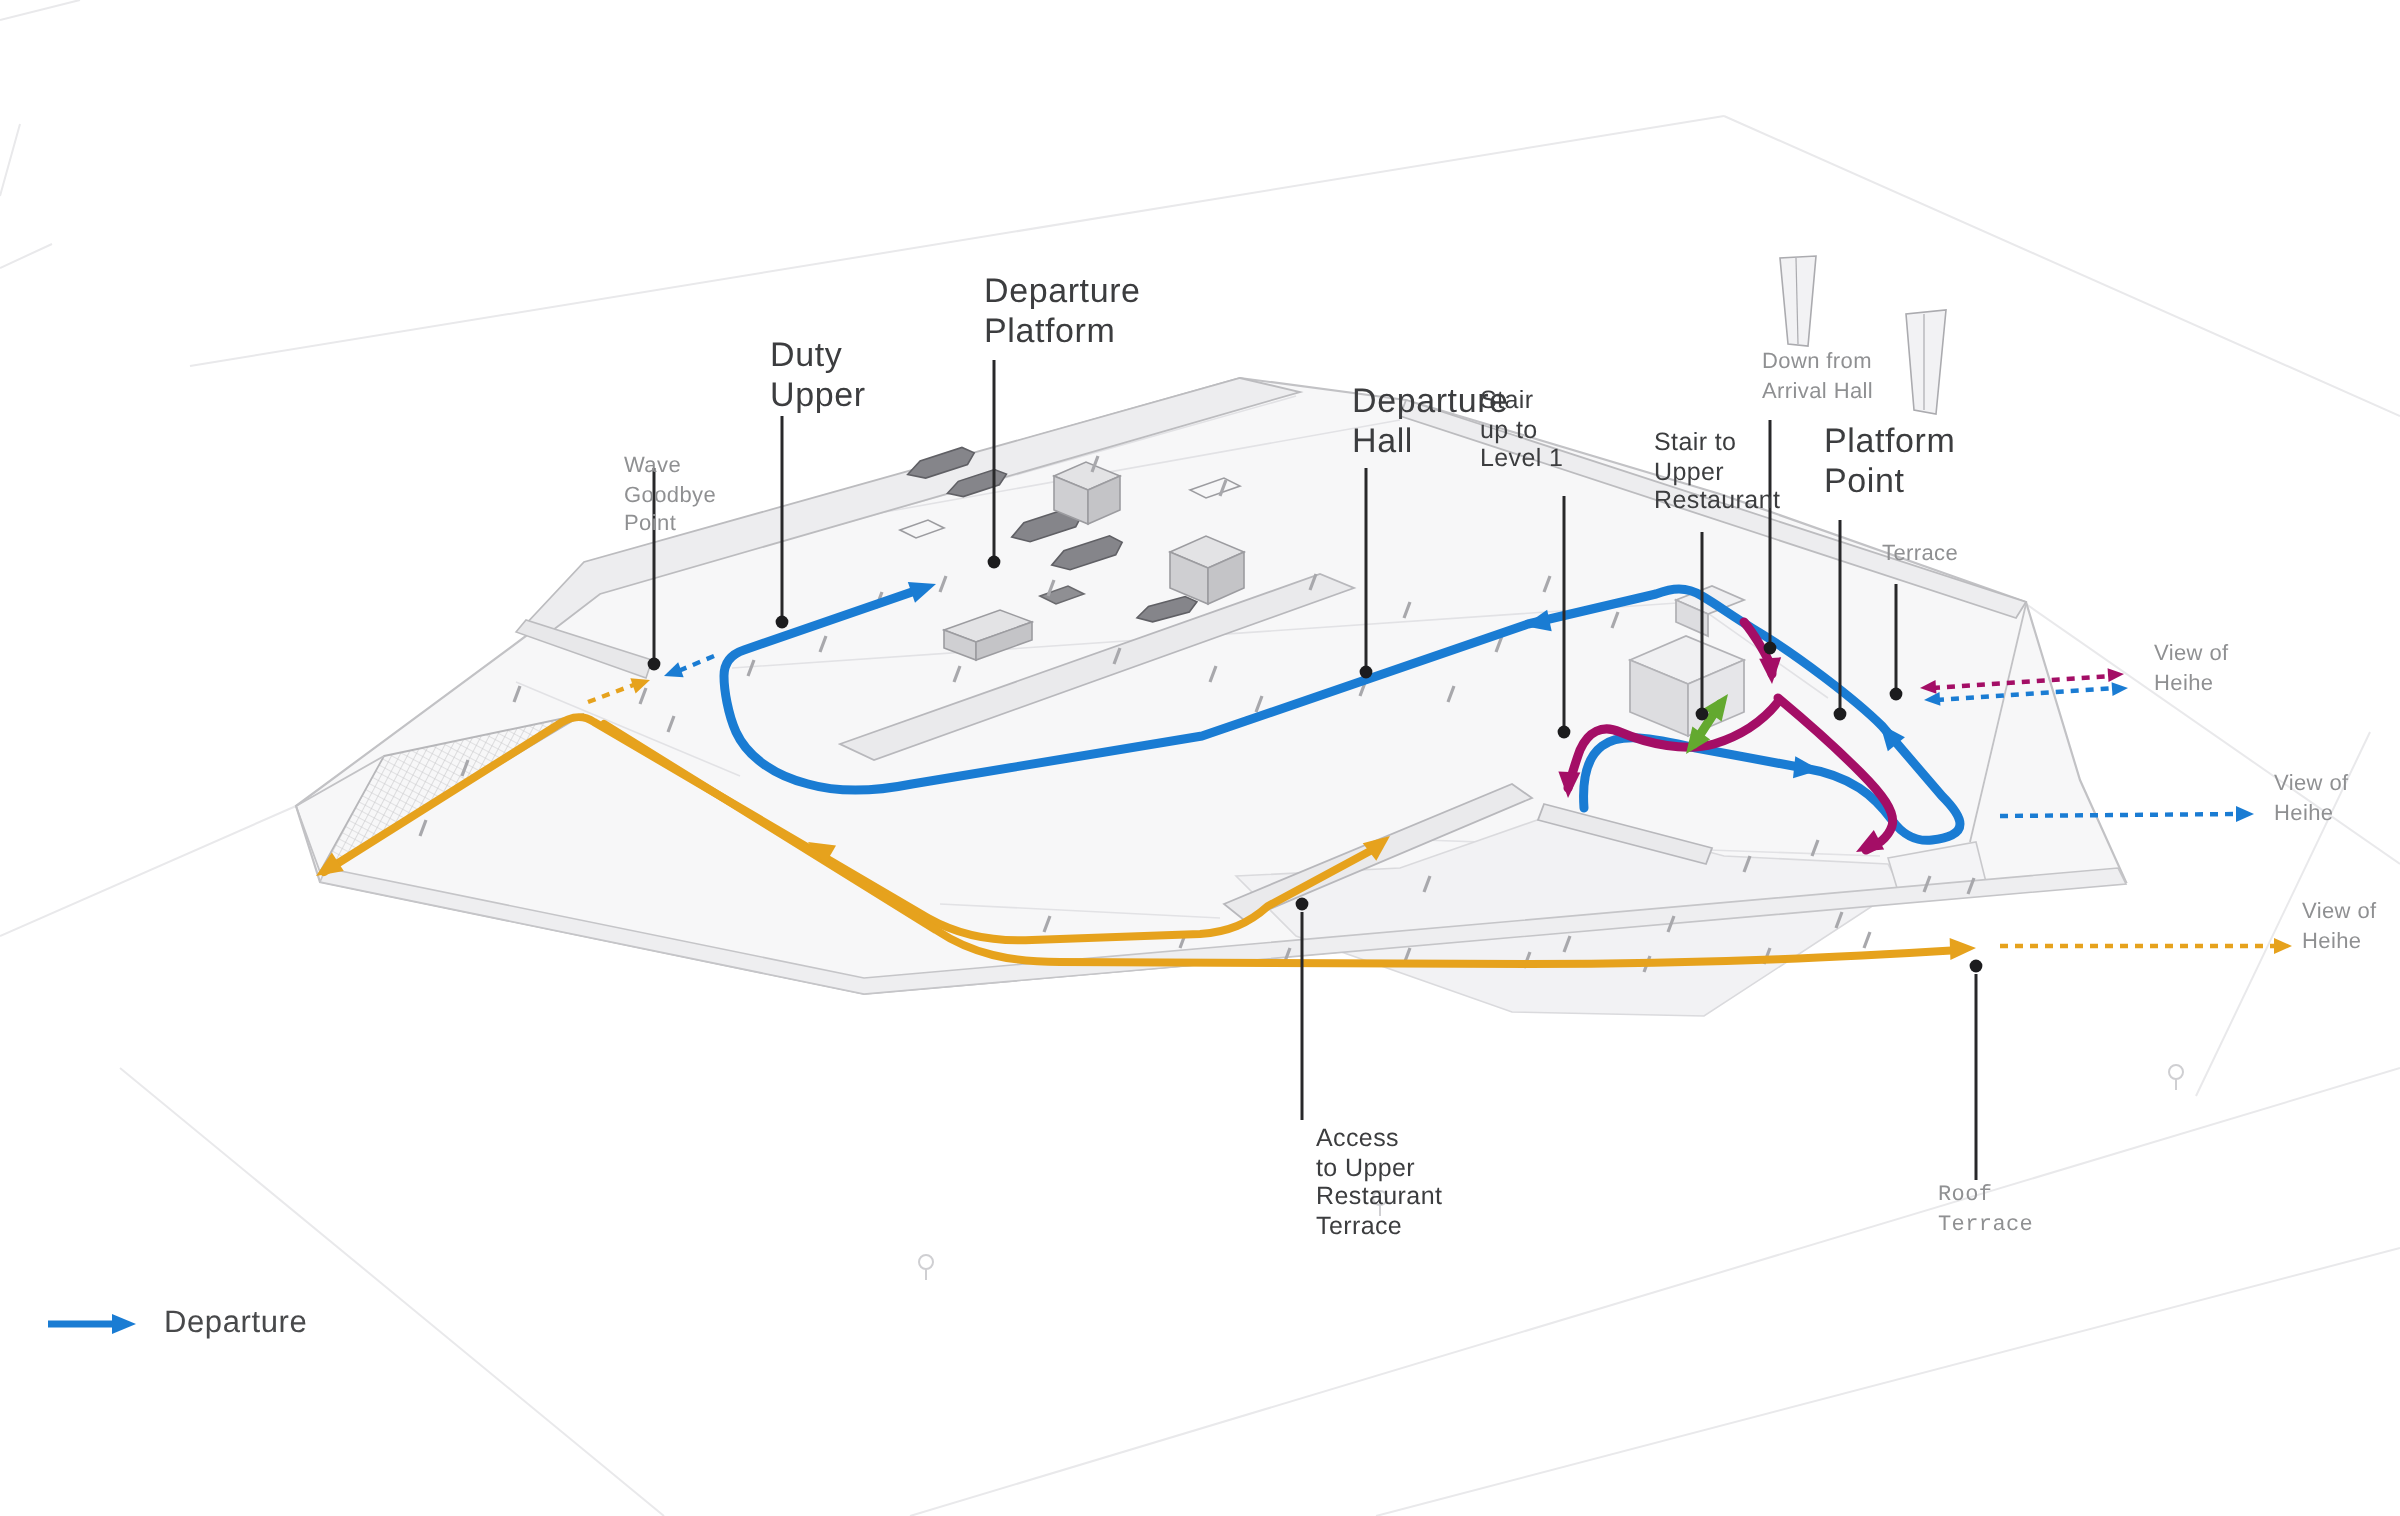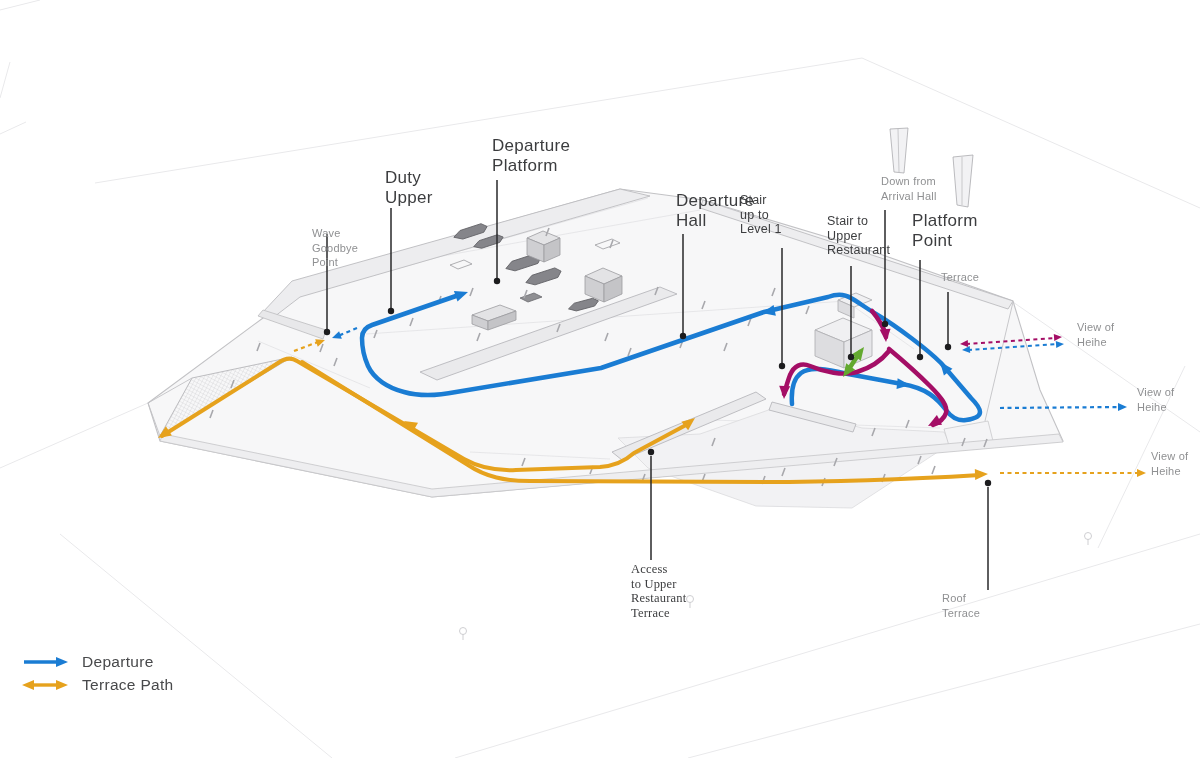--- a/index.html
+++ b/index.html
@@ -253,7 +253,7 @@
 <div class="lbl lbl-lg" style="left:912px;top:211px;">Platform
 Point</div>
 <div class="lbl lbl-gray" style="left:941px;top:270px;">Terrace</div>
-<div class="lbl lbl-sm" style="left:631px;top:562px;font-family:Liberation Serif, serif;">Access
+<div class="lbl lbl-sm" style="left:658px;top:562px;">Access
 to Upper
 Restaurant
 Terrace</div>

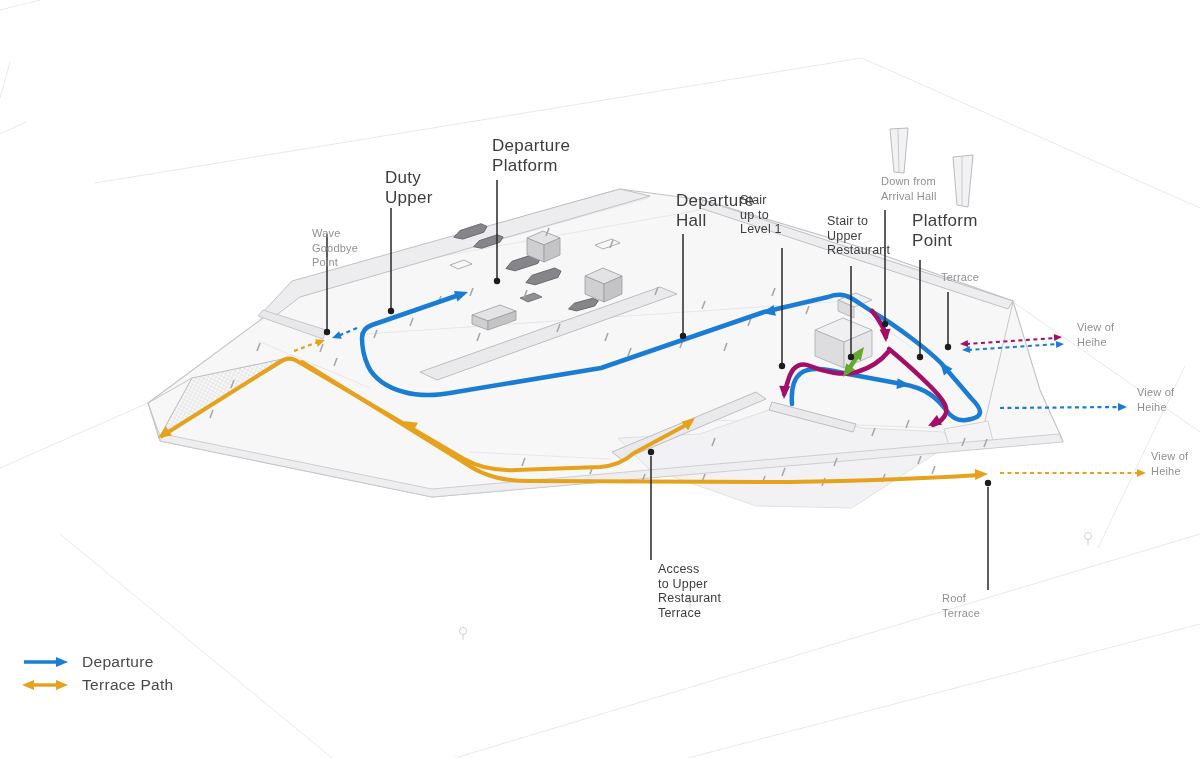--- a/index.html
+++ b/index.html
@@ -257,7 +257,7 @@
 to Upper
 Restaurant
 Terrace</div>
-<div class="lbl lbl-gray" style="left:942px;top:591px;">Roof
+<div class="lbl lbl-gray" style="left:969px;top:591px;font-family:Liberation Mono, monospace;">Roof
 Terrace</div>
 <div class="lbl lbl-gray" style="left:1077px;top:320px;">View of
 Heihe</div>

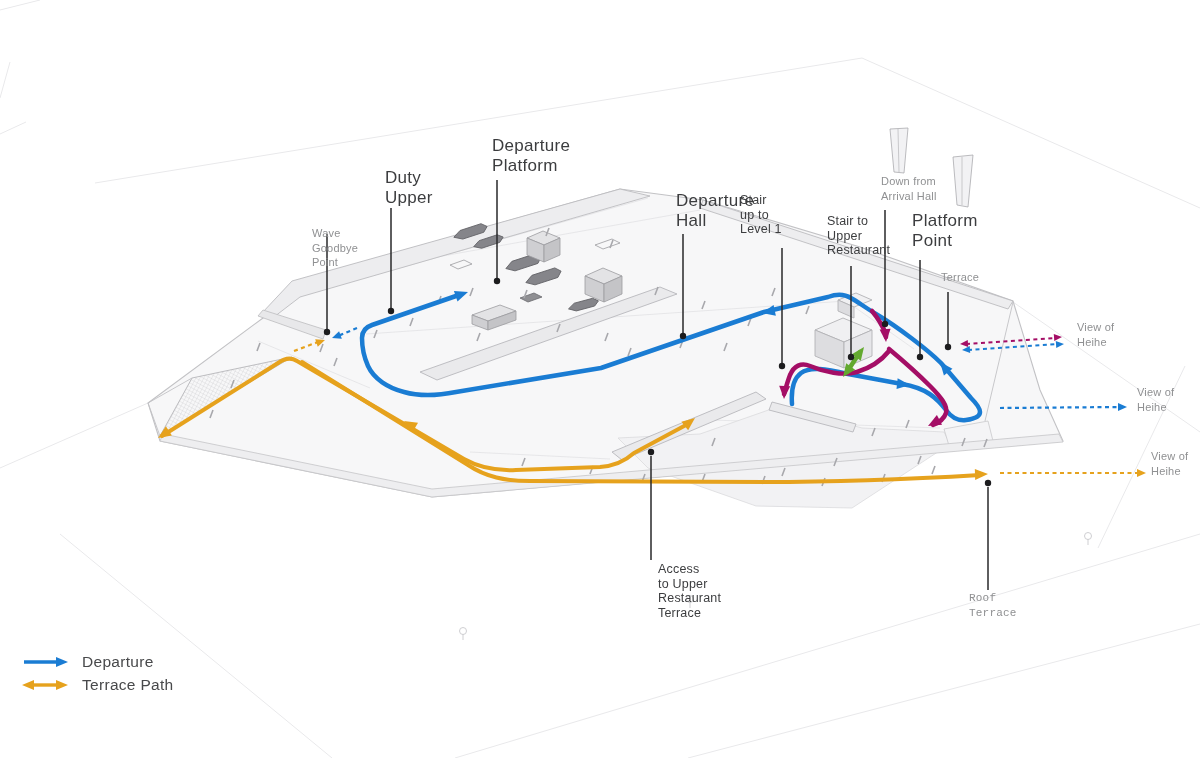--- a/index.html
+++ b/index.html
@@ -274,13 +274,6 @@
     </svg>
     <span class="legend-label">Departure</span>
   </div>
-  <div class="legend-row">
-    <svg width="50" height="16" viewBox="0 0 50 16">
-      <line x1="12" y1="8" x2="38" y2="8" stroke-width="3.4" stroke="#e6a21d"></line>
-      <path d="M2,8 L14,3 L14,13 Z M48,8 L36,3 L36,13 Z" fill="#e6a21d"></path>
-    </svg>
-    <span class="legend-label">Terrace Path</span>
-  </div>
 </div>
 
 </div>

